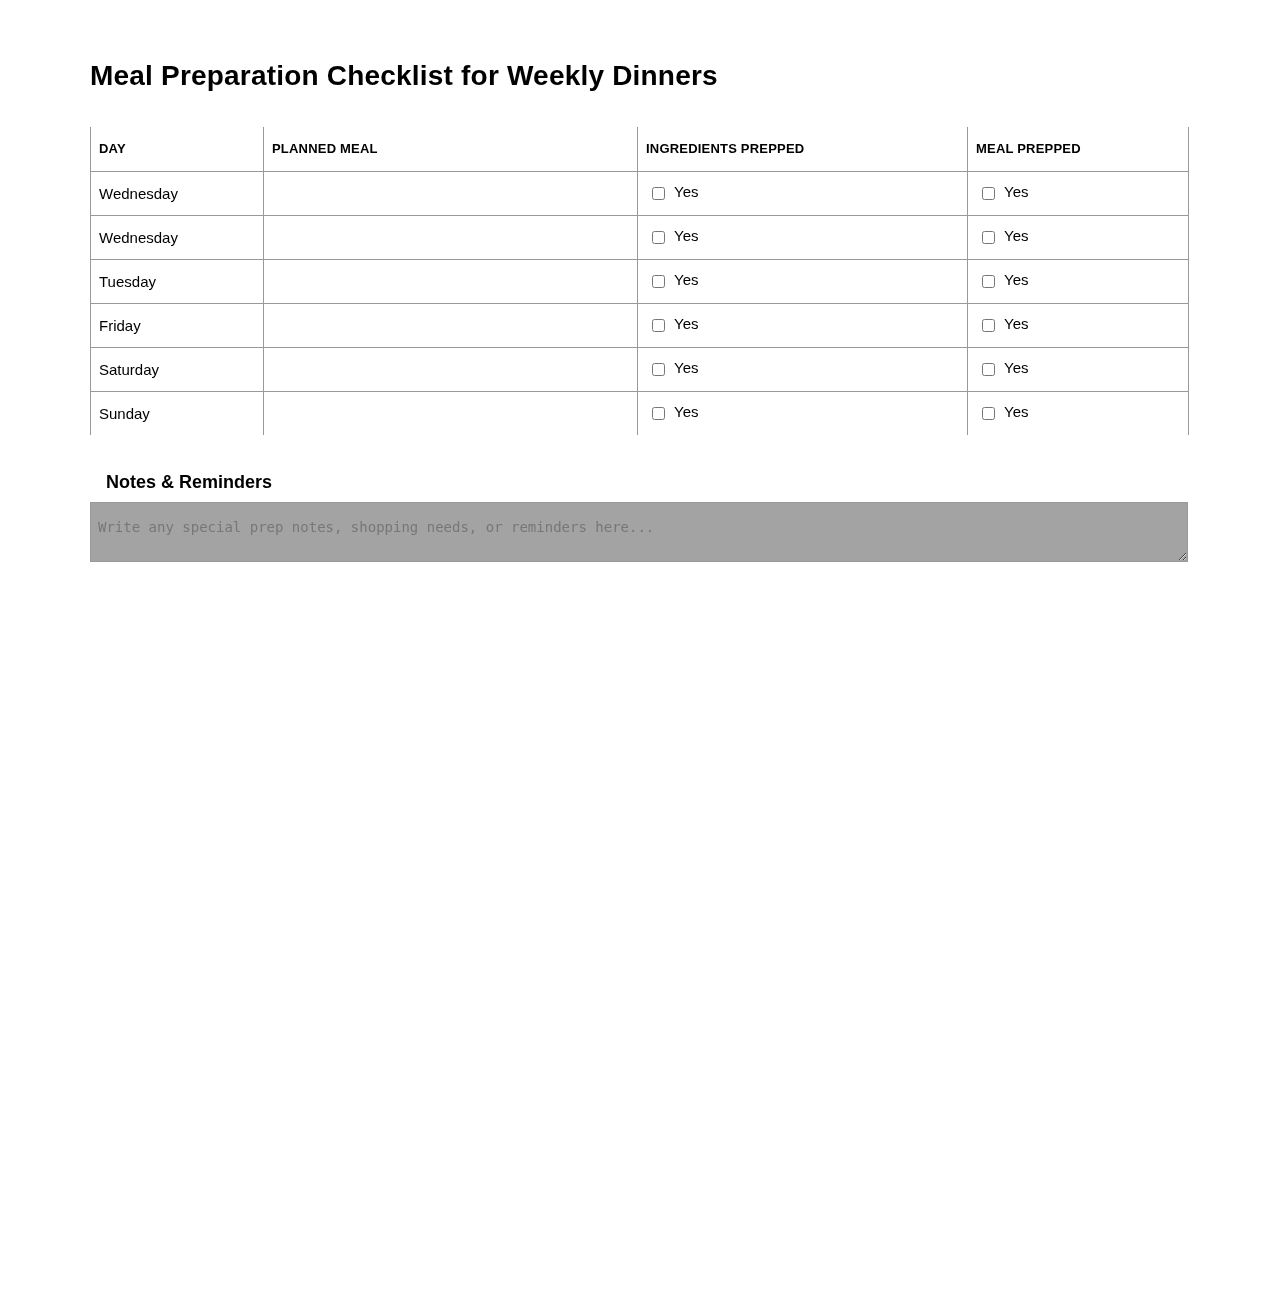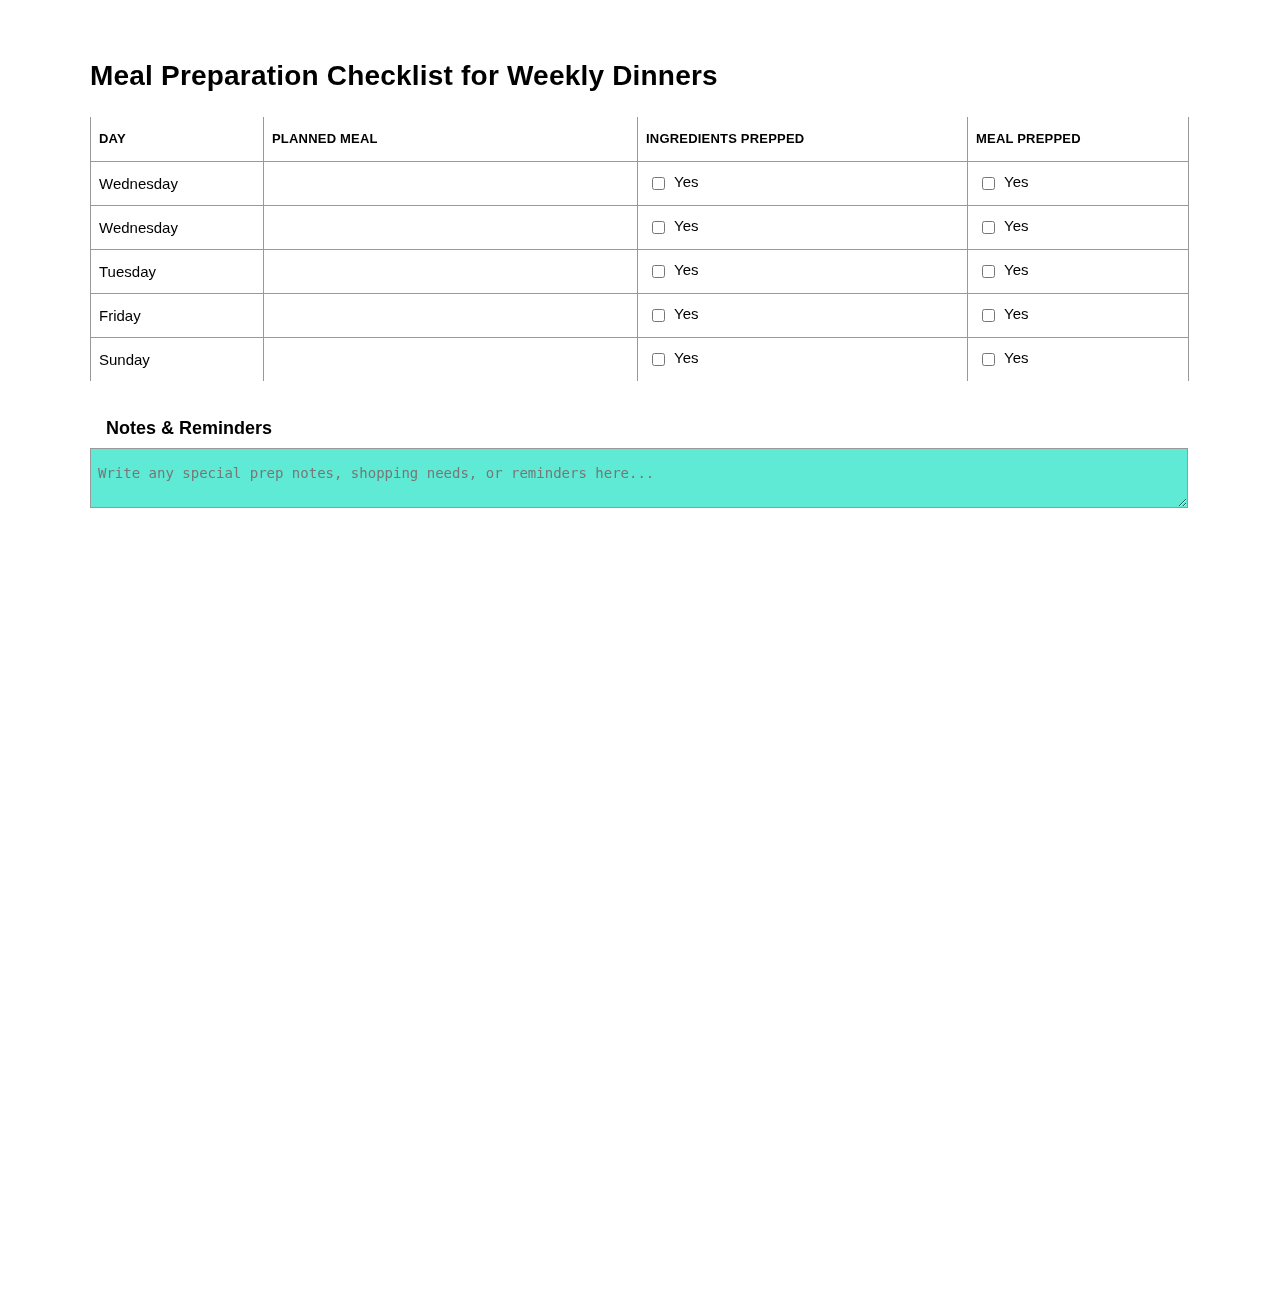--- a/index.html
+++ b/index.html
@@ -21,7 +21,7 @@
     font-size: 28px;
     line-height: 1.2;
     font-weight: bold;
-    margin: 0 0 24px 0;
+    margin: 0 0 34px 0;
     letter-spacing: 0.2px;
   }
   table.meal-table {

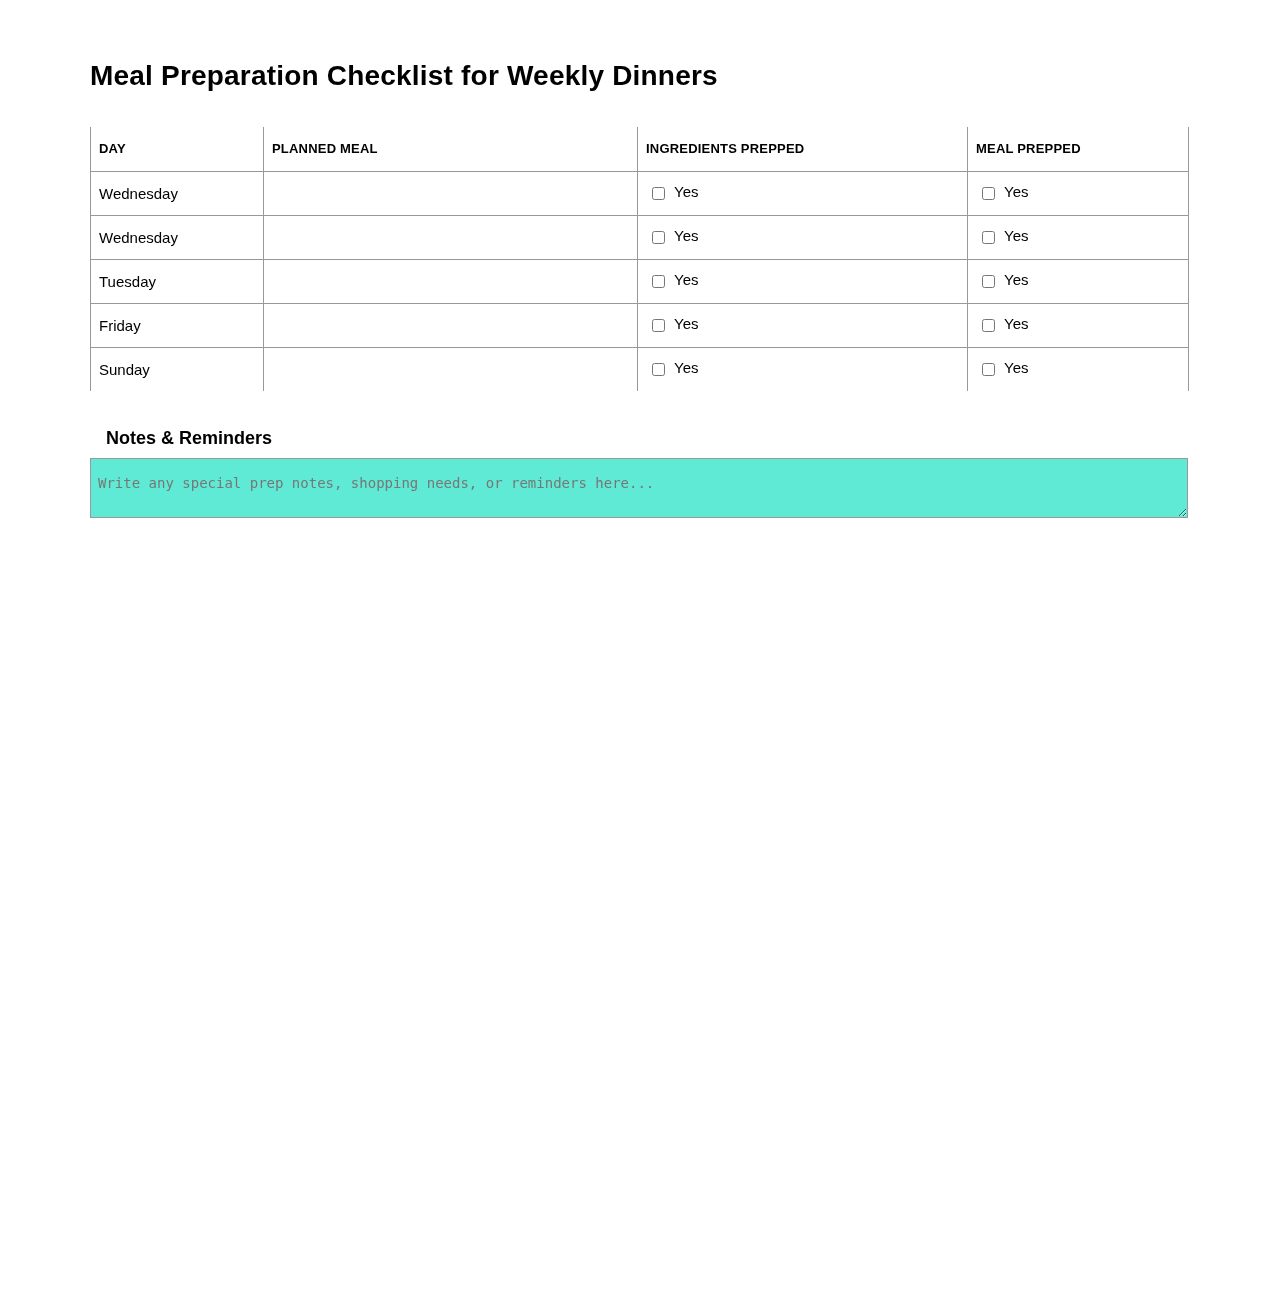--- a/index.html
+++ b/index.html
@@ -164,6 +164,18 @@
             </label></td>
         </tr>
         <tr>
+          <td>Saturday</td>
+          <td></td>
+          <td class="check-cell"><label class="check-label">
+              <input type="checkbox" style="">
+              <span>Yes</span>
+            </label></td>
+          <td class="check-cell"><label class="check-label">
+              <input type="checkbox" style="">
+              <span>Yes</span>
+            </label></td>
+        </tr>
+        <tr>
           <td>Sunday</td>
           <td></td>
           <td class="check-cell"><label class="check-label">

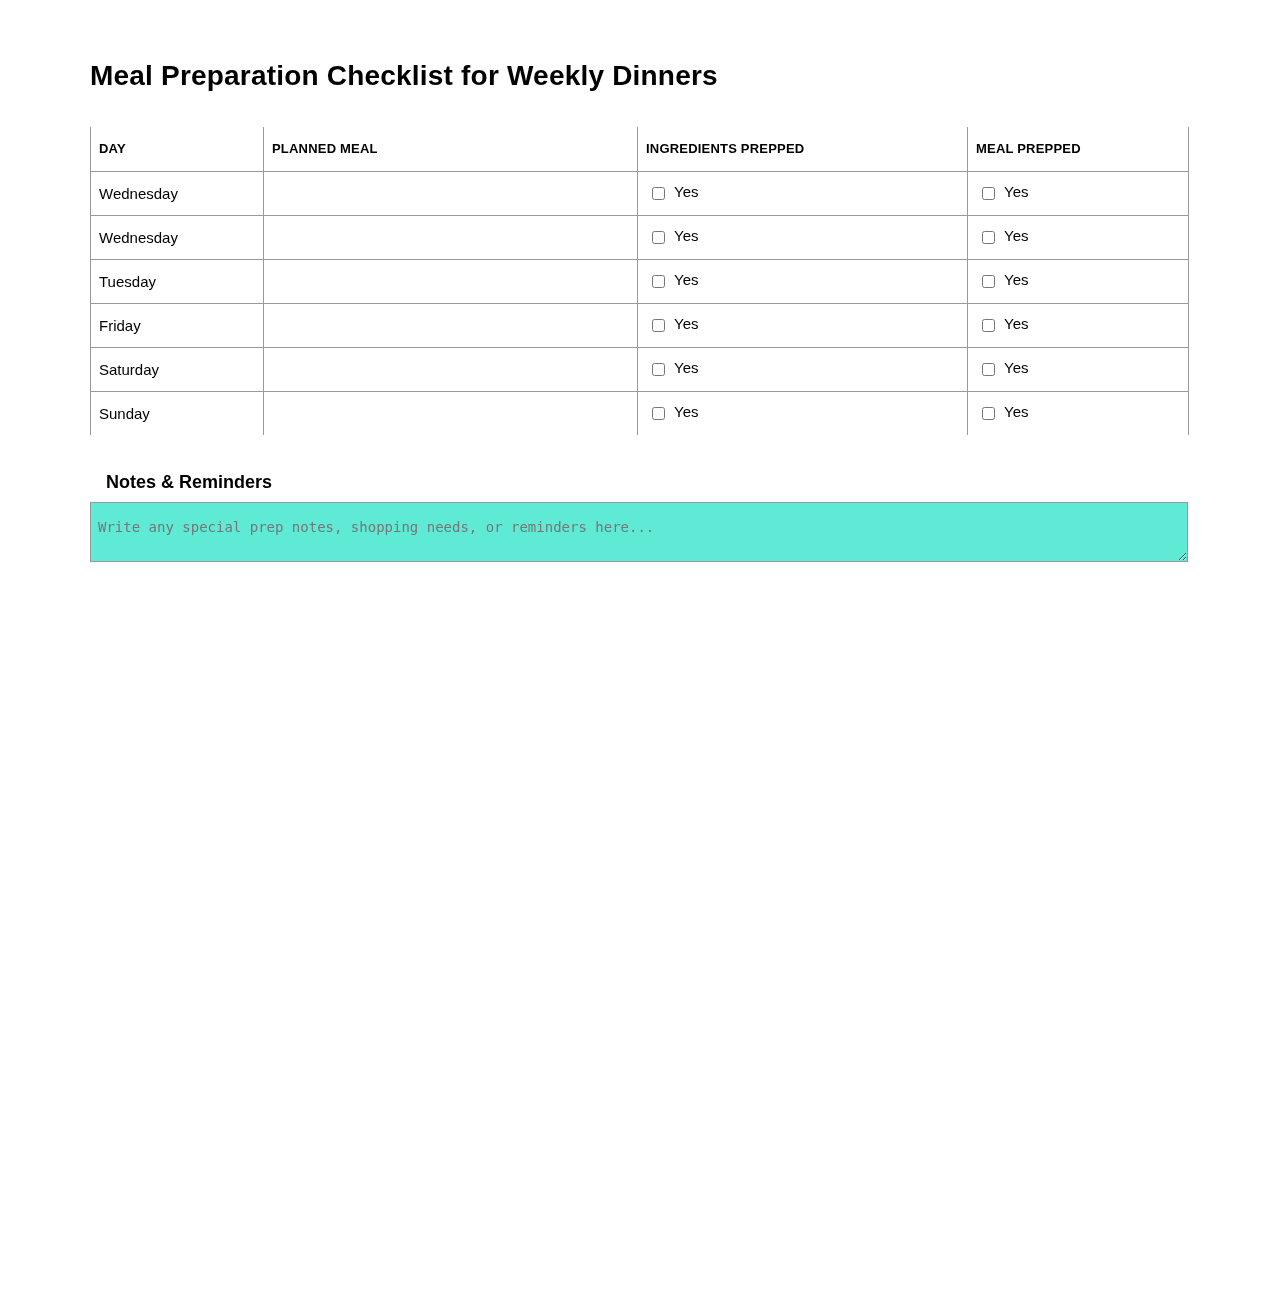--- a/index.html
+++ b/index.html
@@ -80,7 +80,7 @@
     height: 60px;
     box-sizing: border-box;
     border: 1px solid #999999;
-    background: #5eead4;
+    background: #a3a3a3;
     padding: 15px 7px;
     font-family: "DejaVu Sans Mono", monospace;
     font-size: 14px;

